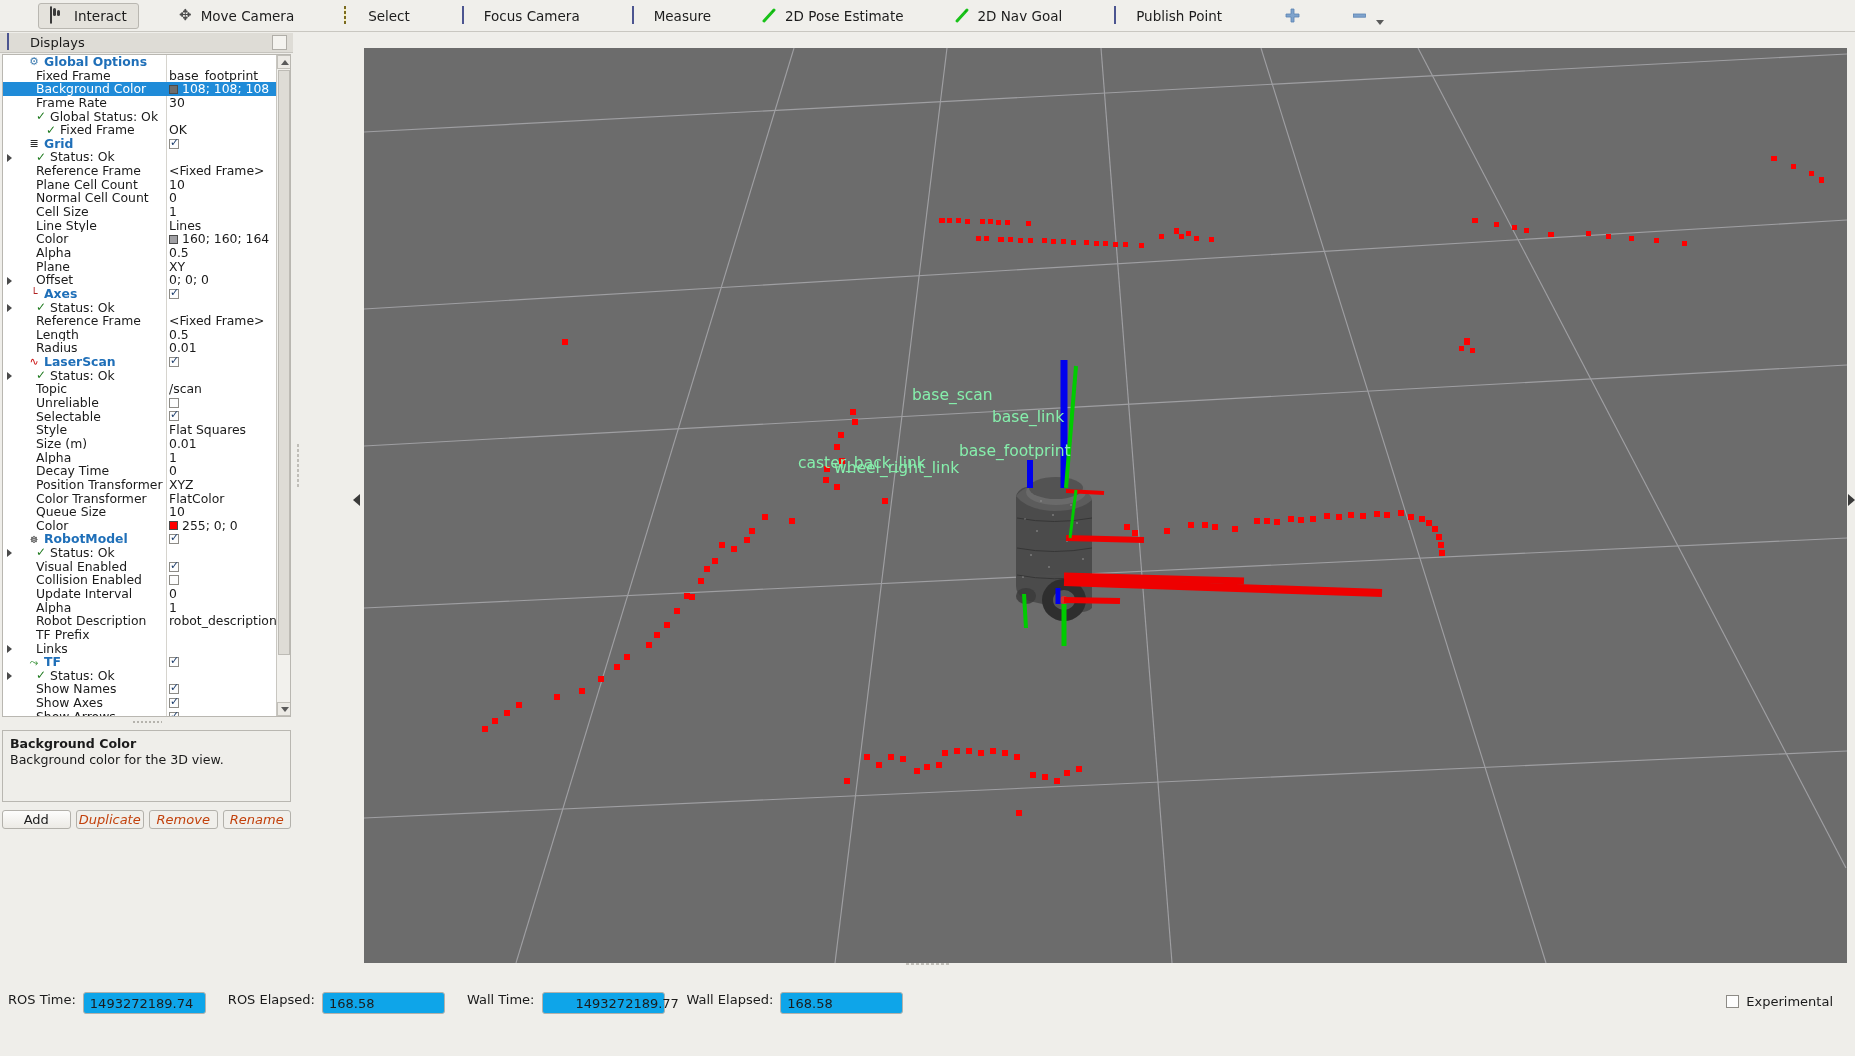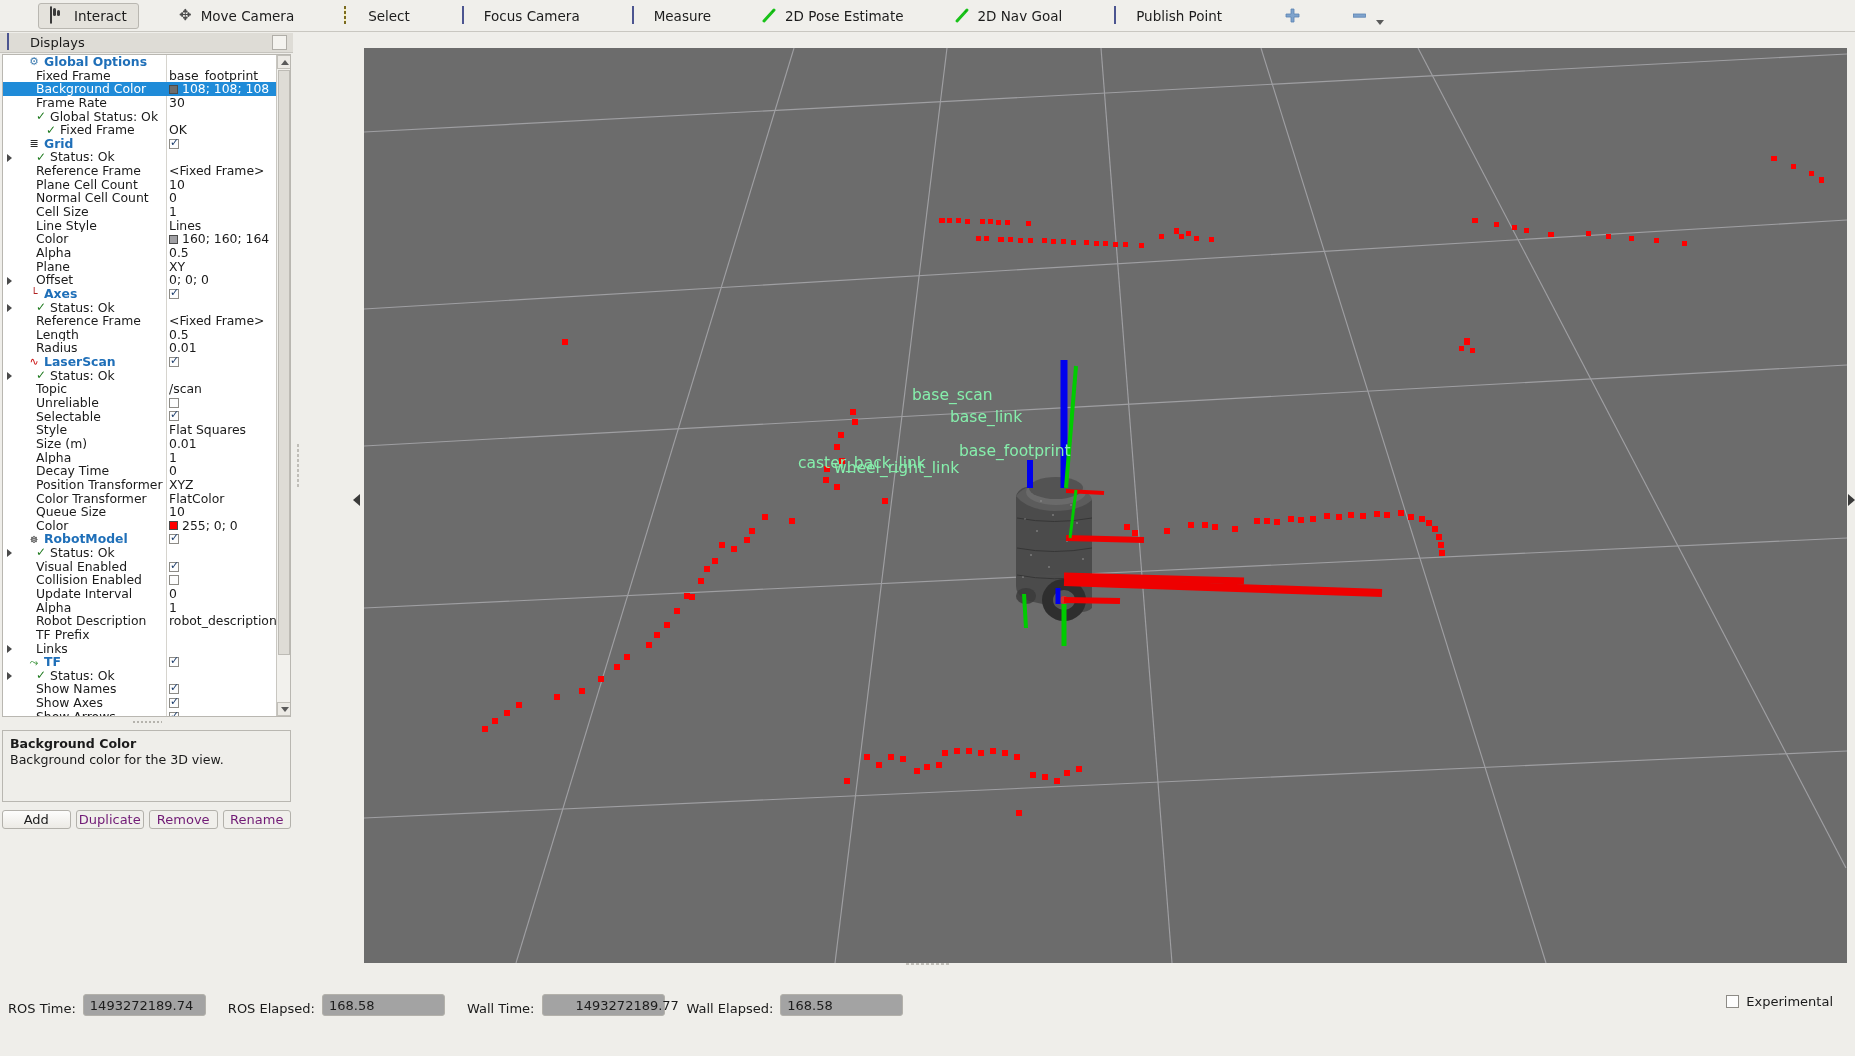--- a/index.html
+++ b/index.html
@@ -1098,7 +1098,7 @@
     </svg>
 
     <div class="tflabel" style="left:548px; top:338px;">base_scan</div>
-    <div class="tflabel" style="left:586px; top:360px;">base_link</div>
+    <div class="tflabel" style="left:628px; top:360px;">base_link</div>
     <div class="tflabel" style="left:434px; top:390px;margin-top:16px;">caster_back_link</div>
     <div class="tflabel" style="left:595px; top:394px;">base_footprint</div>
     <div class="tflabel" style="left:470px; top:411px;">wheel_right_link</div>

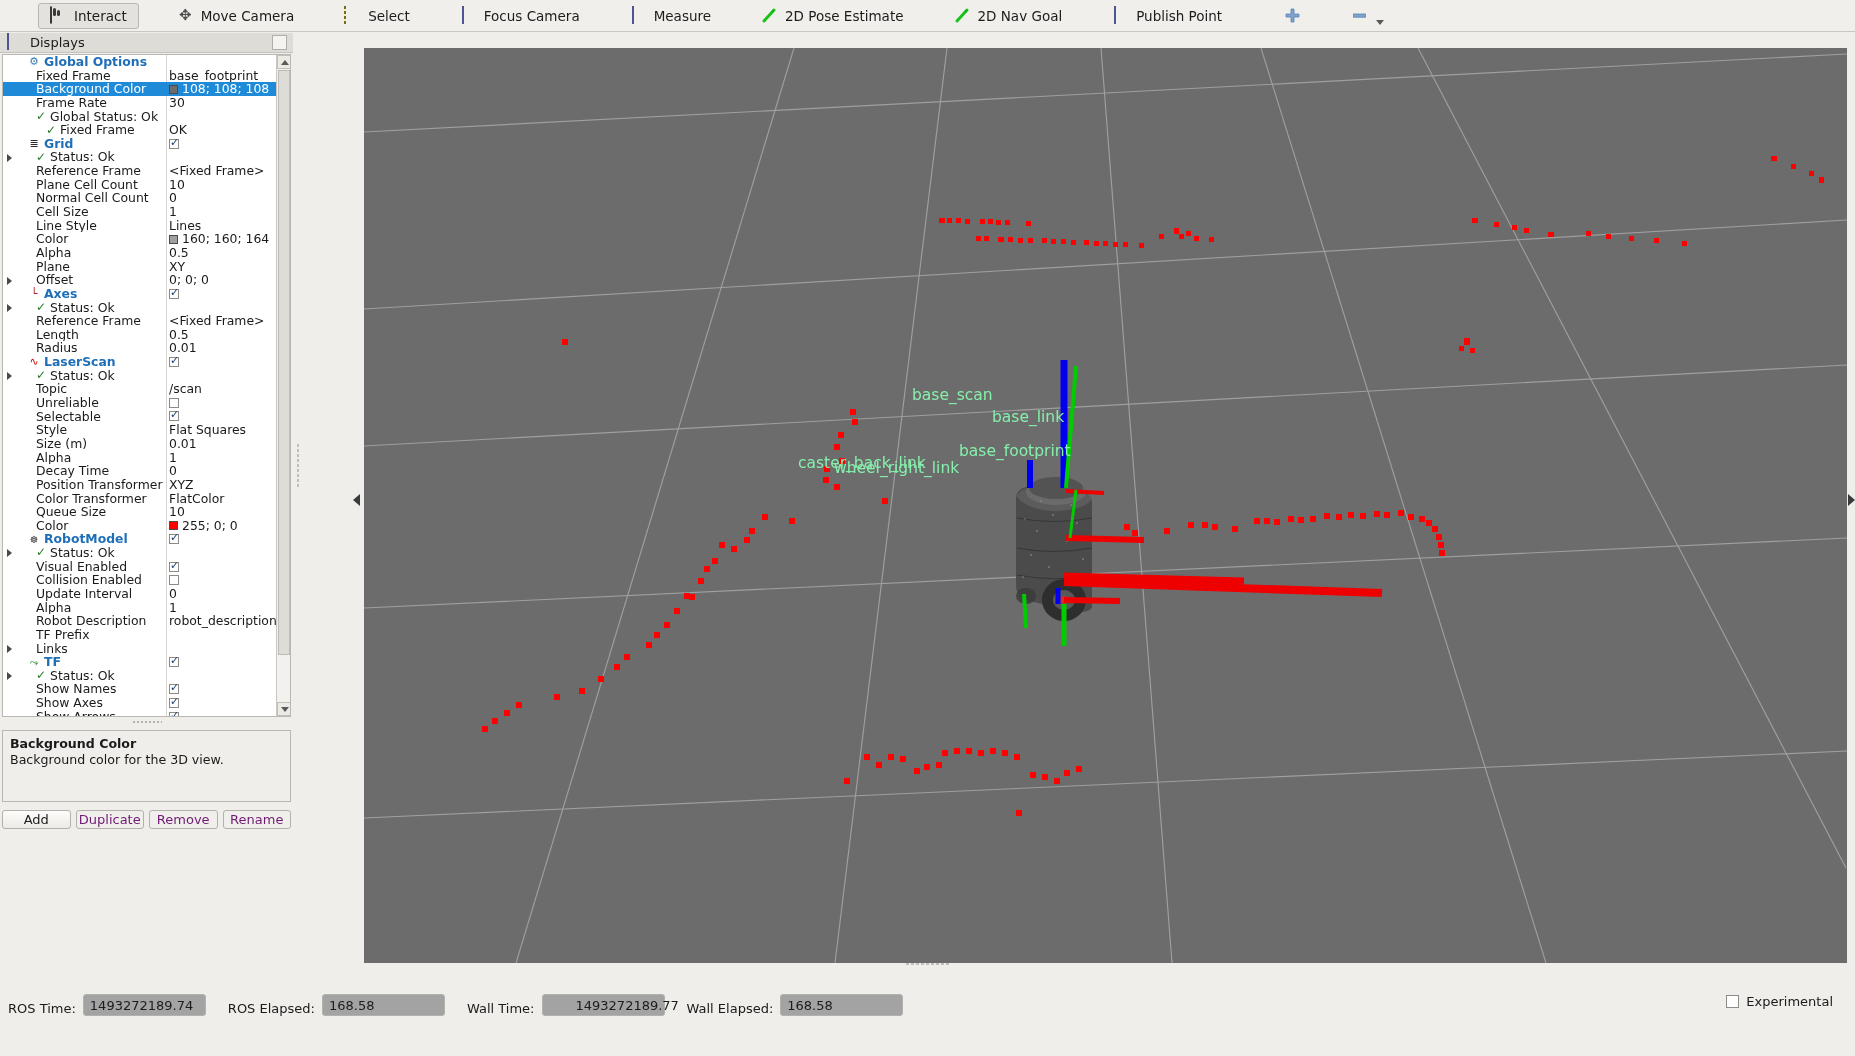--- a/index.html
+++ b/index.html
@@ -184,7 +184,7 @@
     font-size: 13px; display: flex; align-items: center; justify-content: center;
     color: #1c1c1c;
   }
-  .dbtn.disabled { color: #701a75; background: #f0efeb; }
+  .dbtn.disabled { color: #c2410c; background: #f0efeb; font-style: italic; }
 
   
   #view3d {

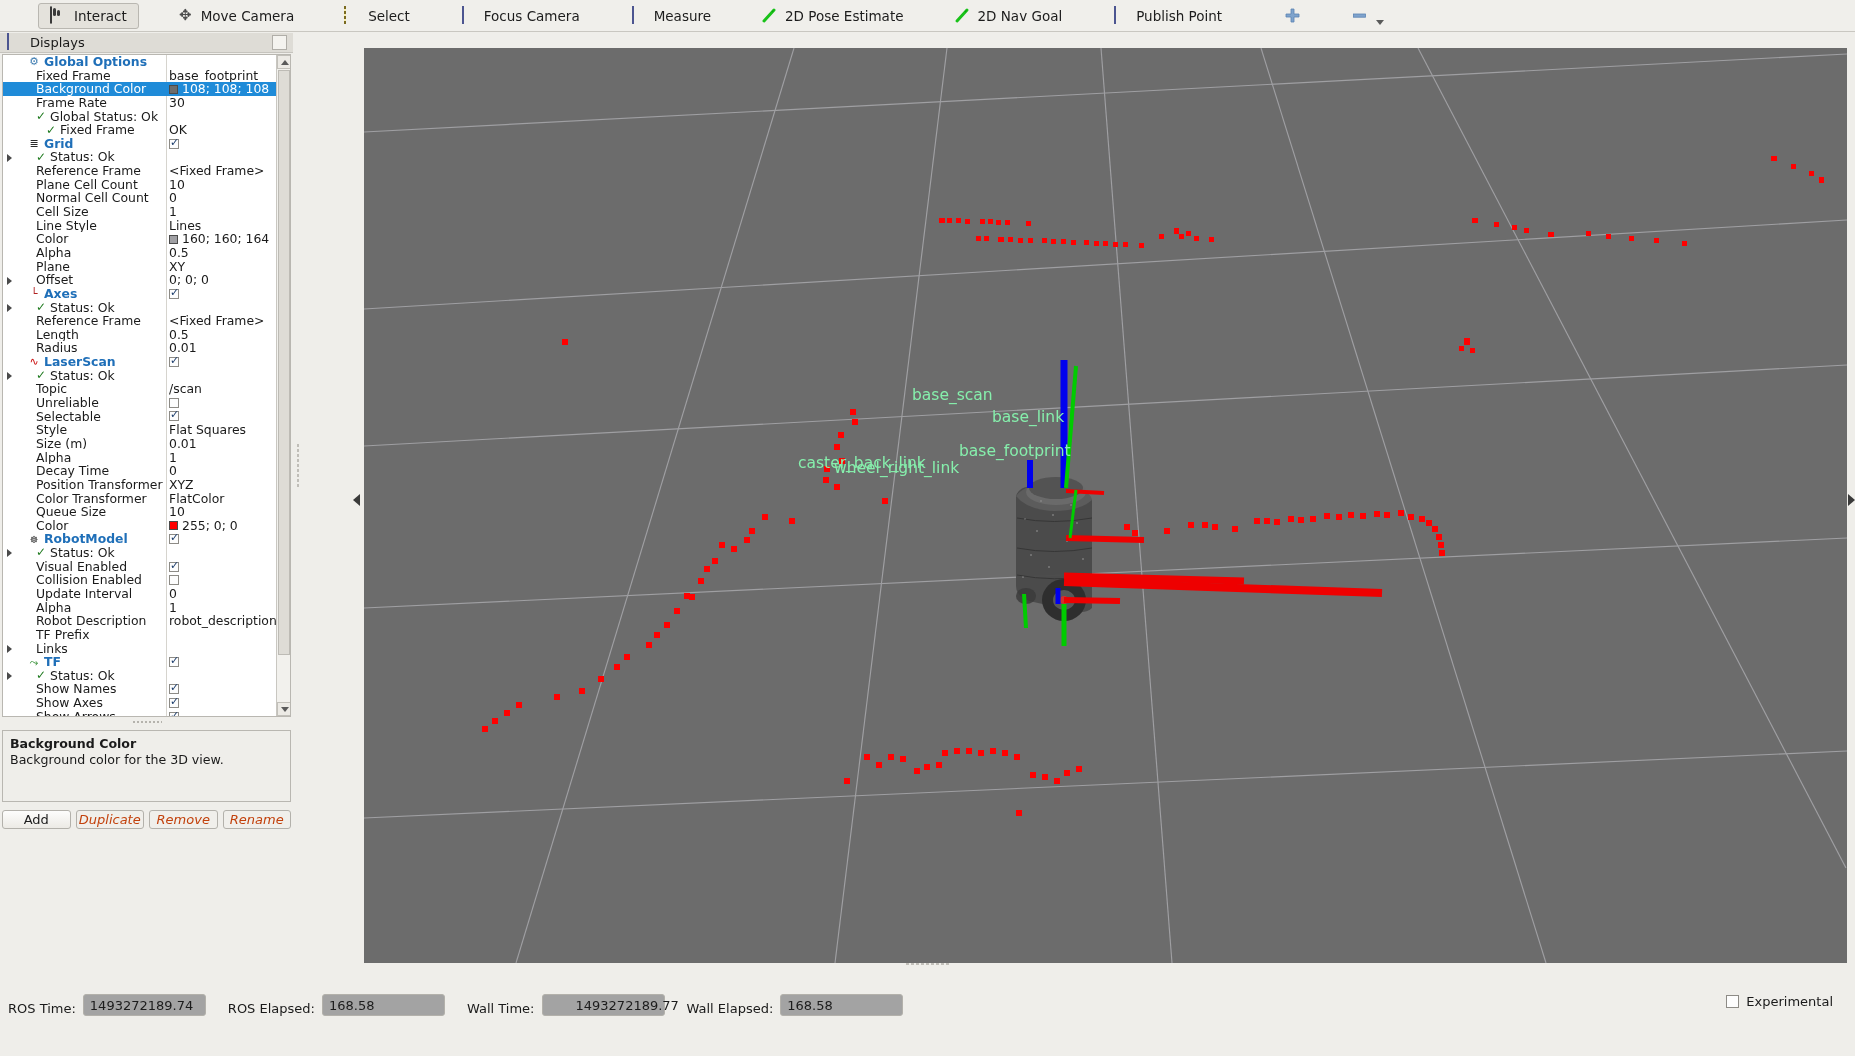--- a/index.html
+++ b/index.html
@@ -236,7 +236,7 @@
   }
   #time-fields {
     position: absolute; left: 8px; top: 26px; height: 24px;
-    display: flex; align-items: flex-end; font-size: 13px;
+    display: flex; align-items: flex-start; font-size: 13px;
   }
   .tfield-label { margin-right: 7px; }
   .tfield-input {

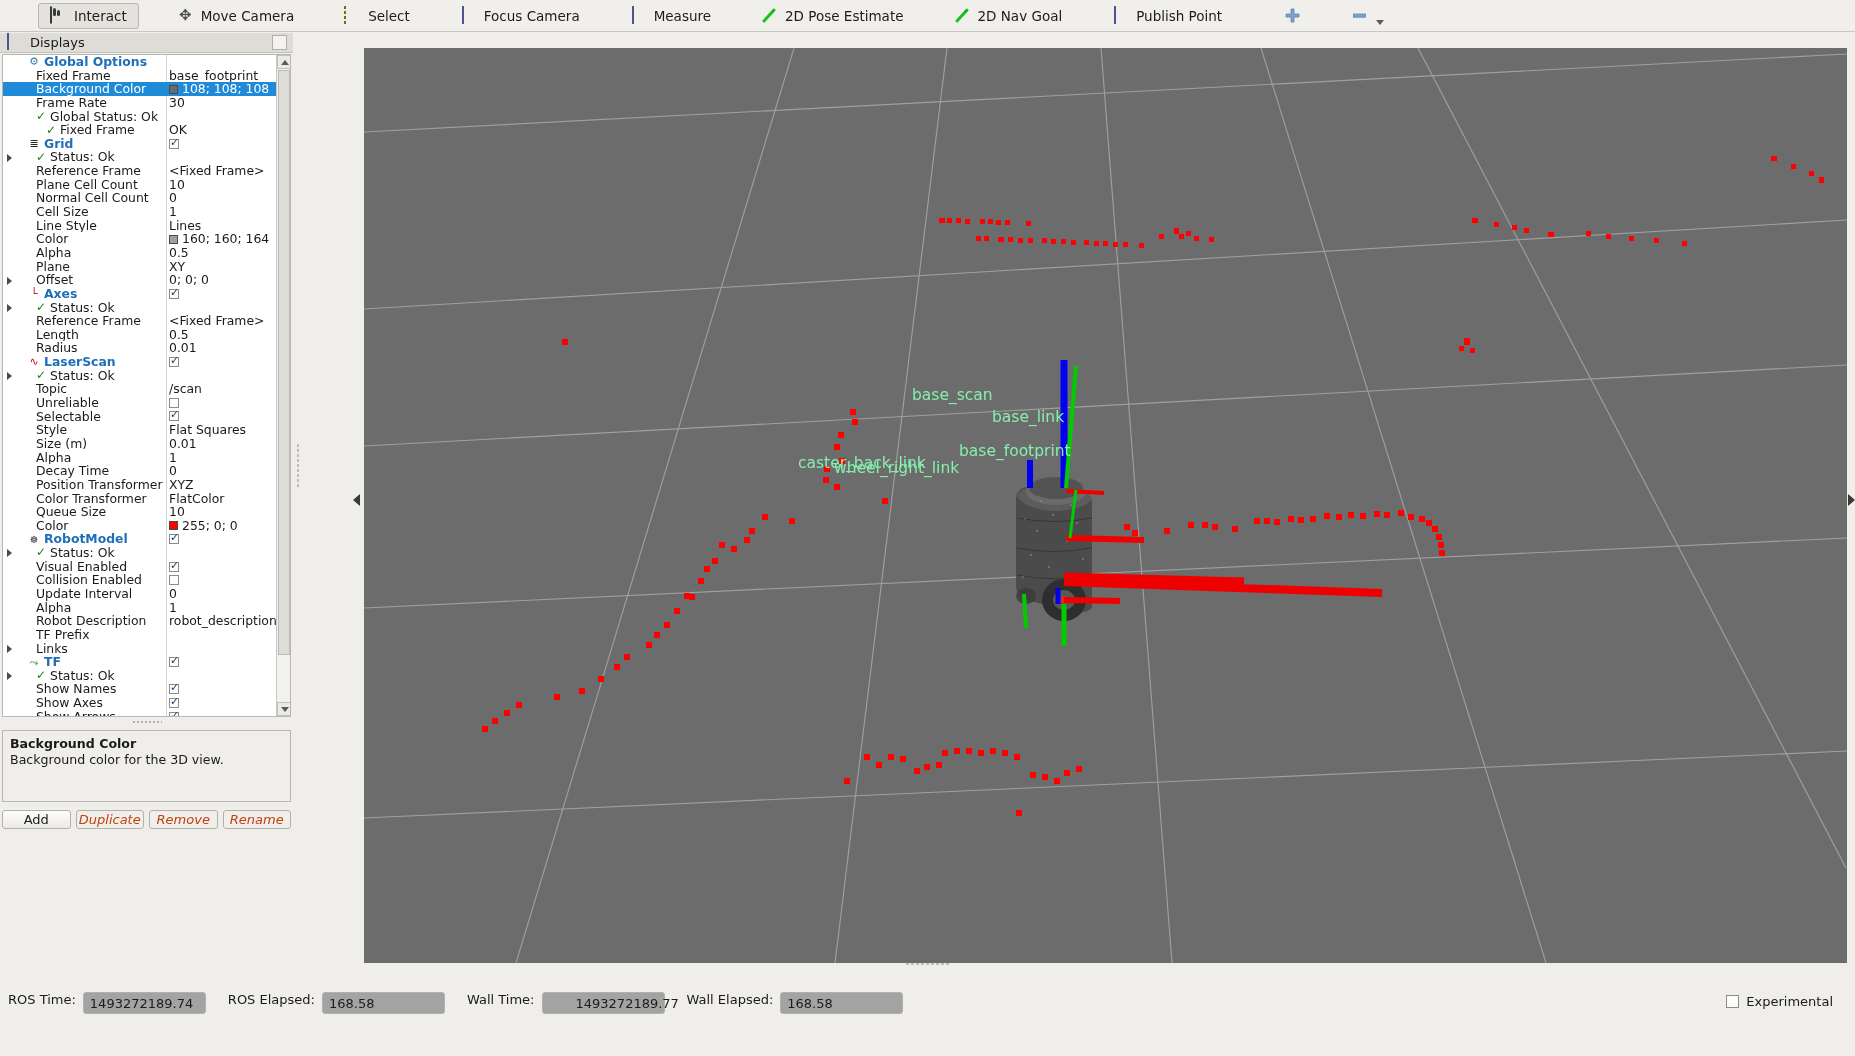--- a/index.html
+++ b/index.html
@@ -240,7 +240,7 @@
   }
   .tfield-label { margin-right: 7px; }
   .tfield-input {
-    height: 22px; background: #a3a3a3; border: 1px solid #b3b1ab; border-radius: 3px;
+    height: 22px; background: #0ea5e9; border: 1px solid #b3b1ab; border-radius: 3px;
     padding: 0 6px; display: flex; align-items: center; font-size: 13px; color: #1c1c1c;
     margin-right: 22px;
   }

